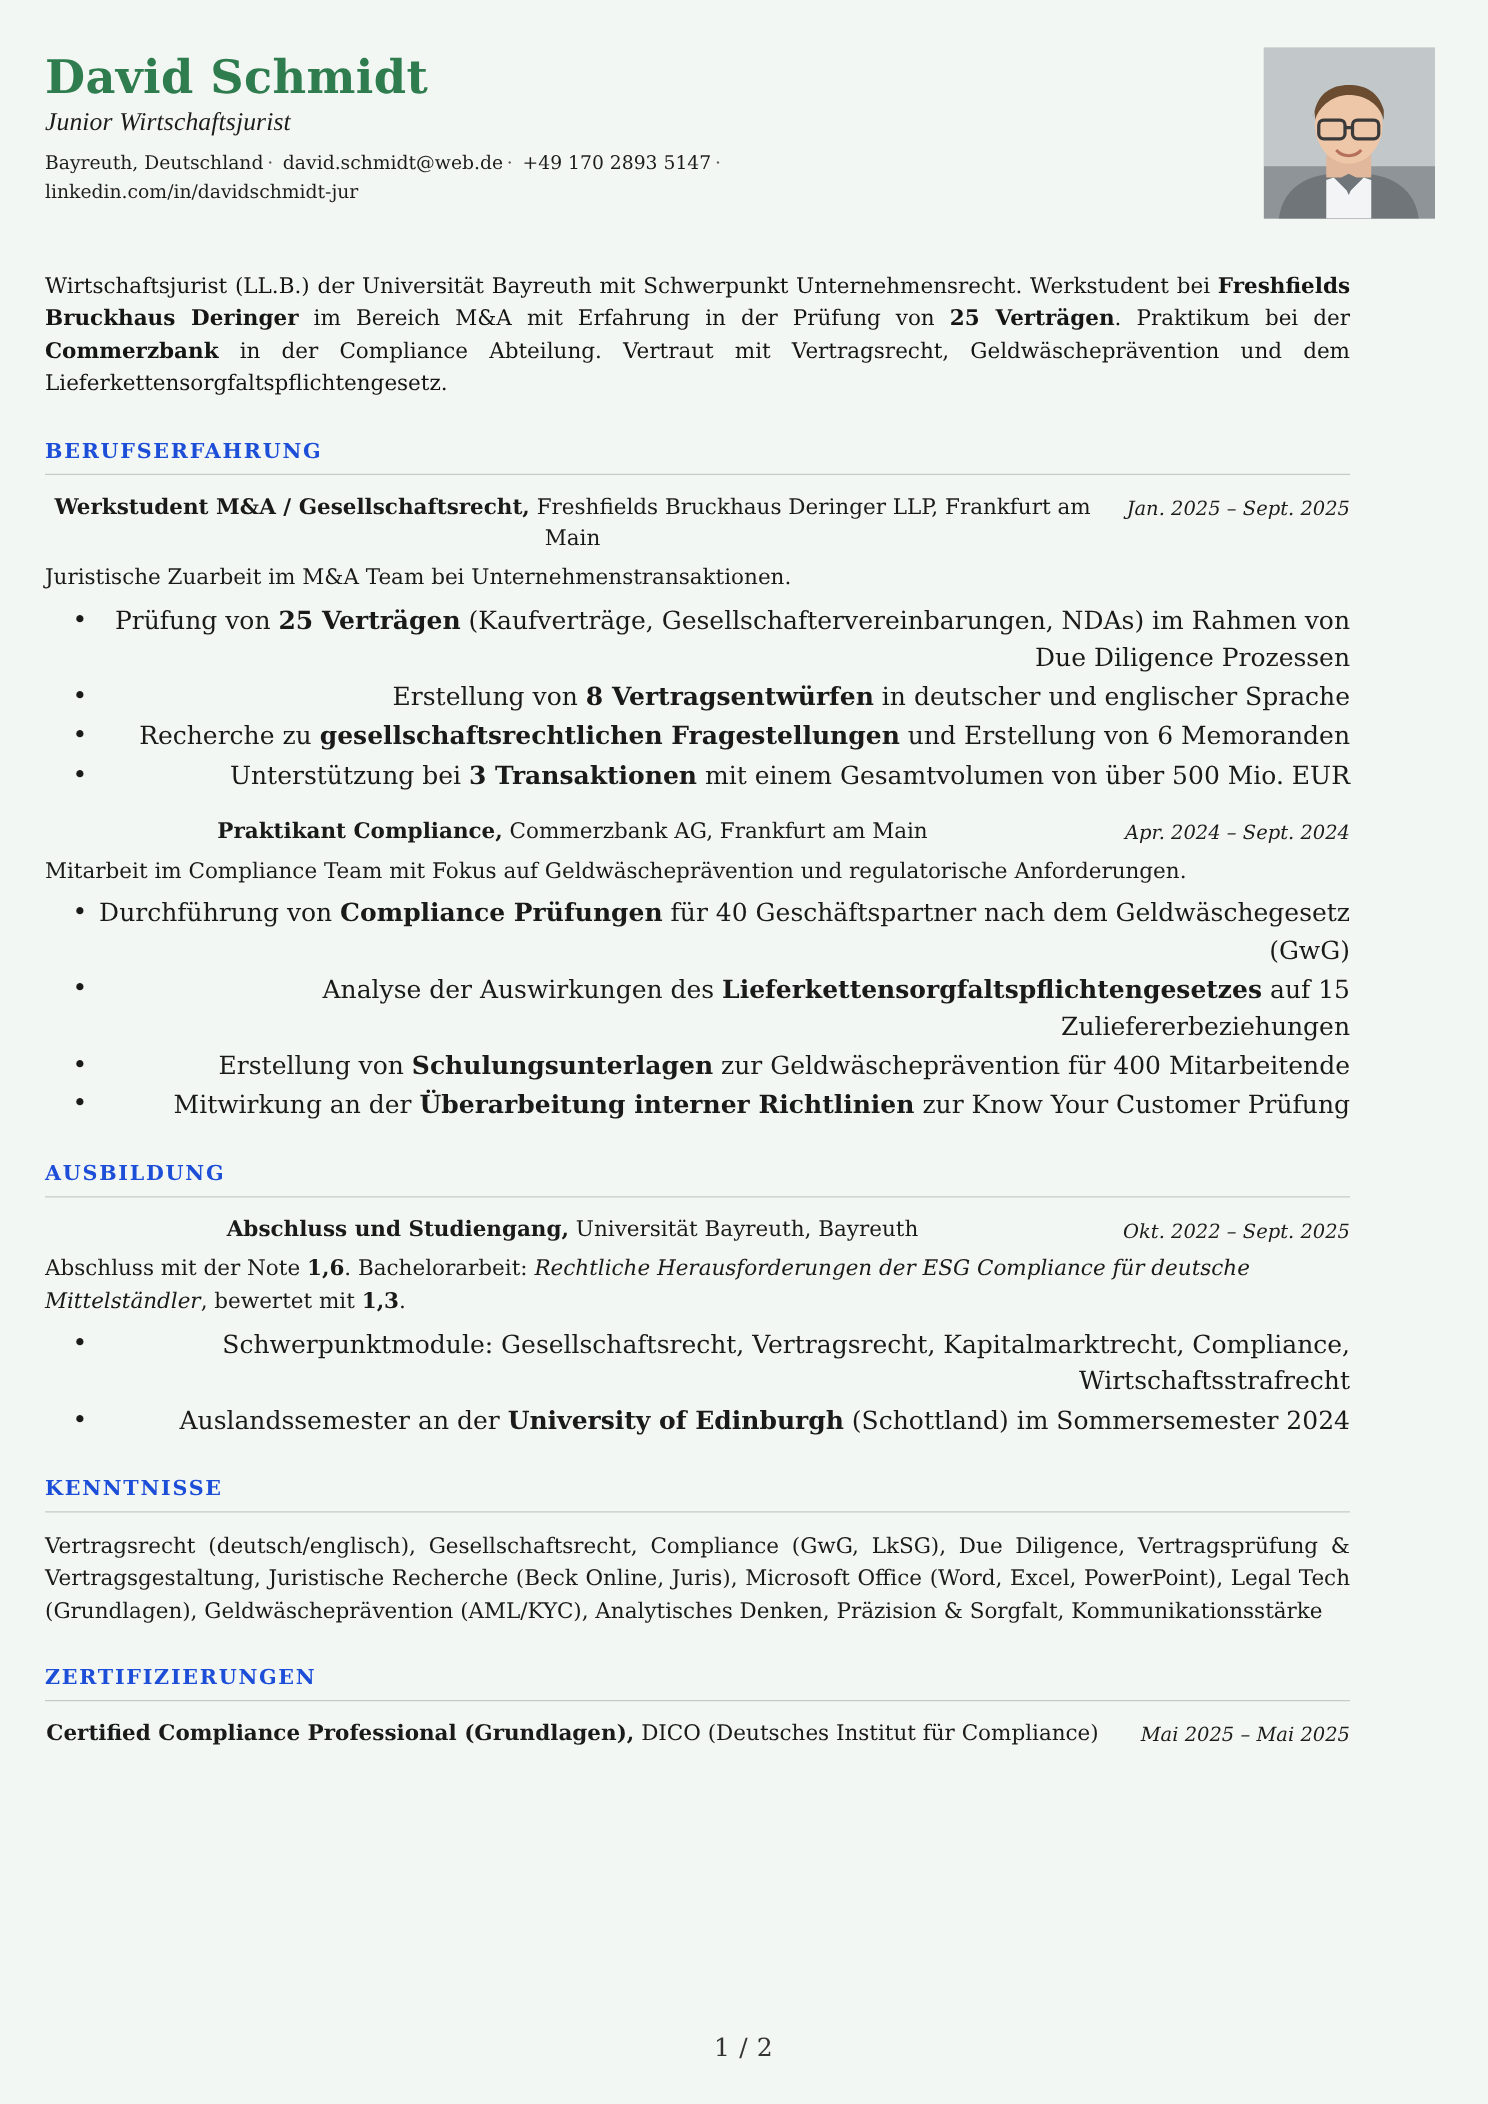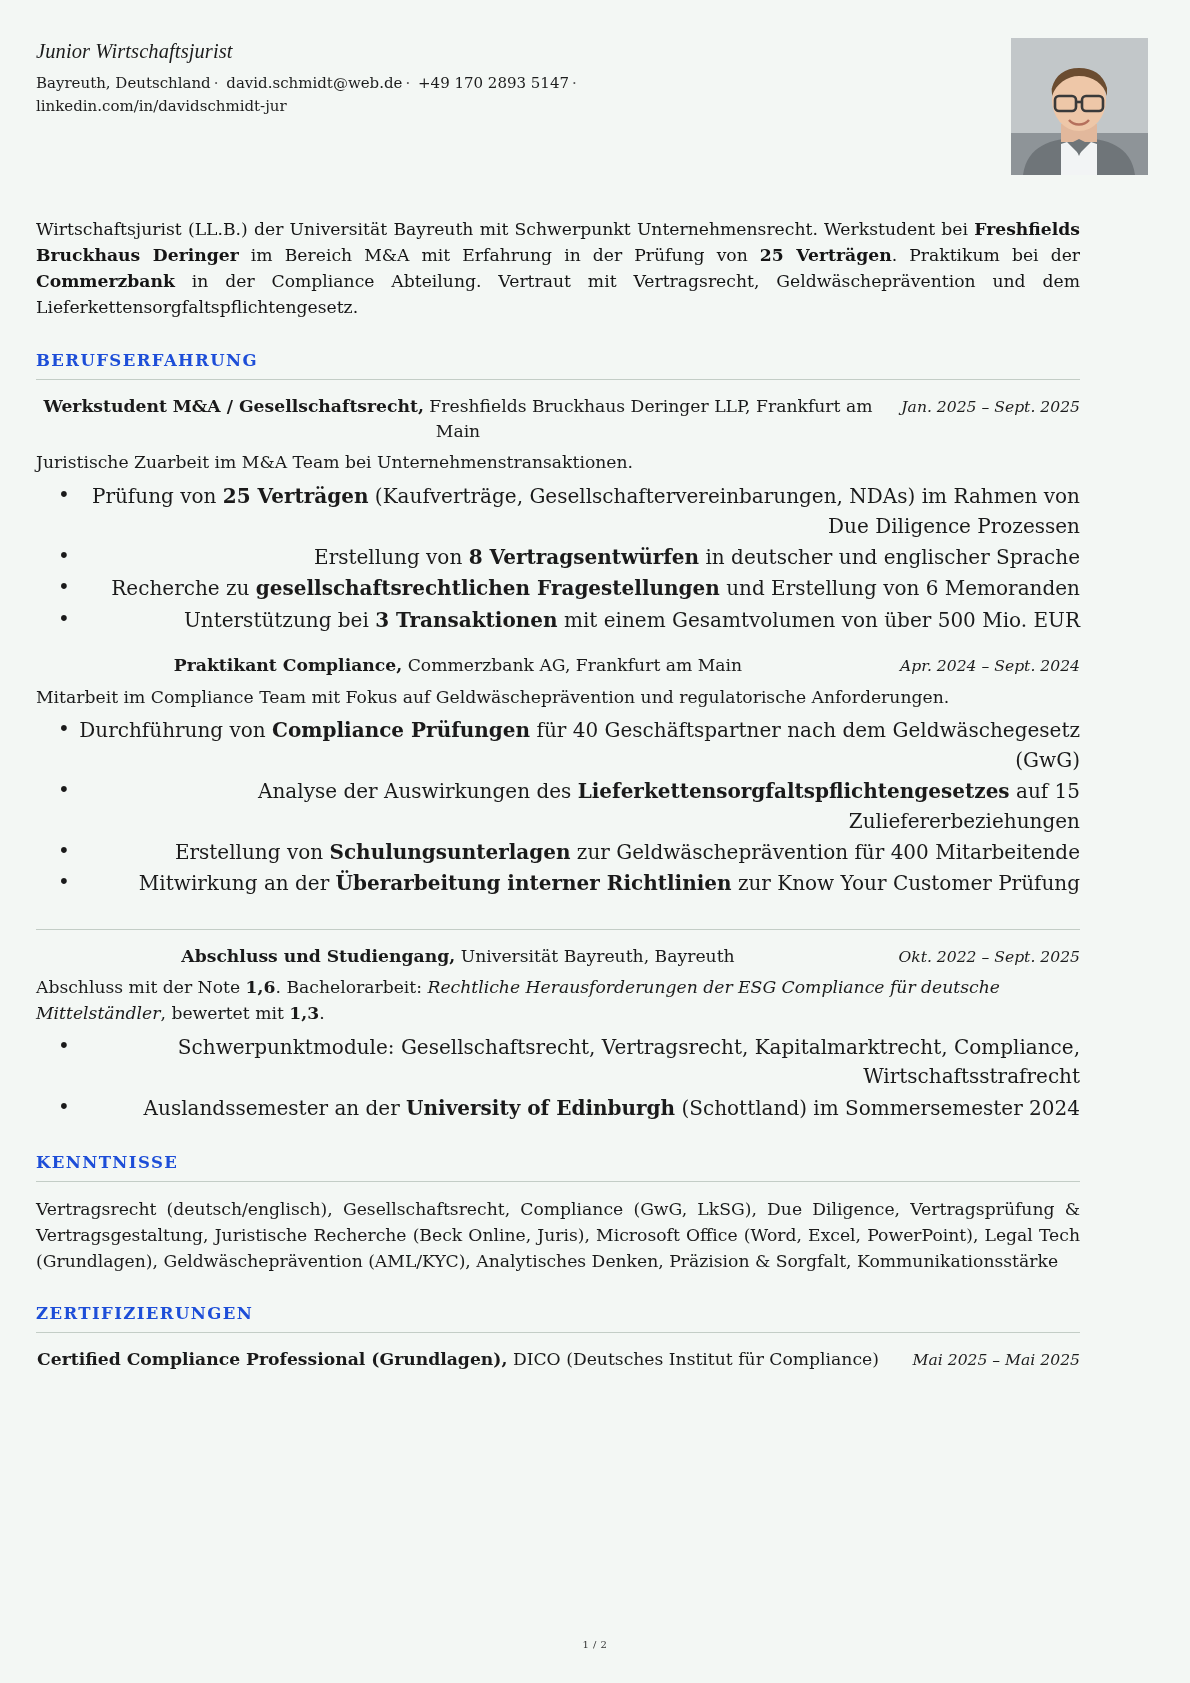--- a/index.html
+++ b/index.html
@@ -157,6 +157,7 @@
 <div class="page">
 
   <div class="header">
+    <h1 class="name">David Schmidt</h1>
     <div class="subtitle">Junior Wirtschaftsjurist</div>
     <div class="contact">
       <span>Bayreuth, Deutschland</span><span class="sep">·</span>

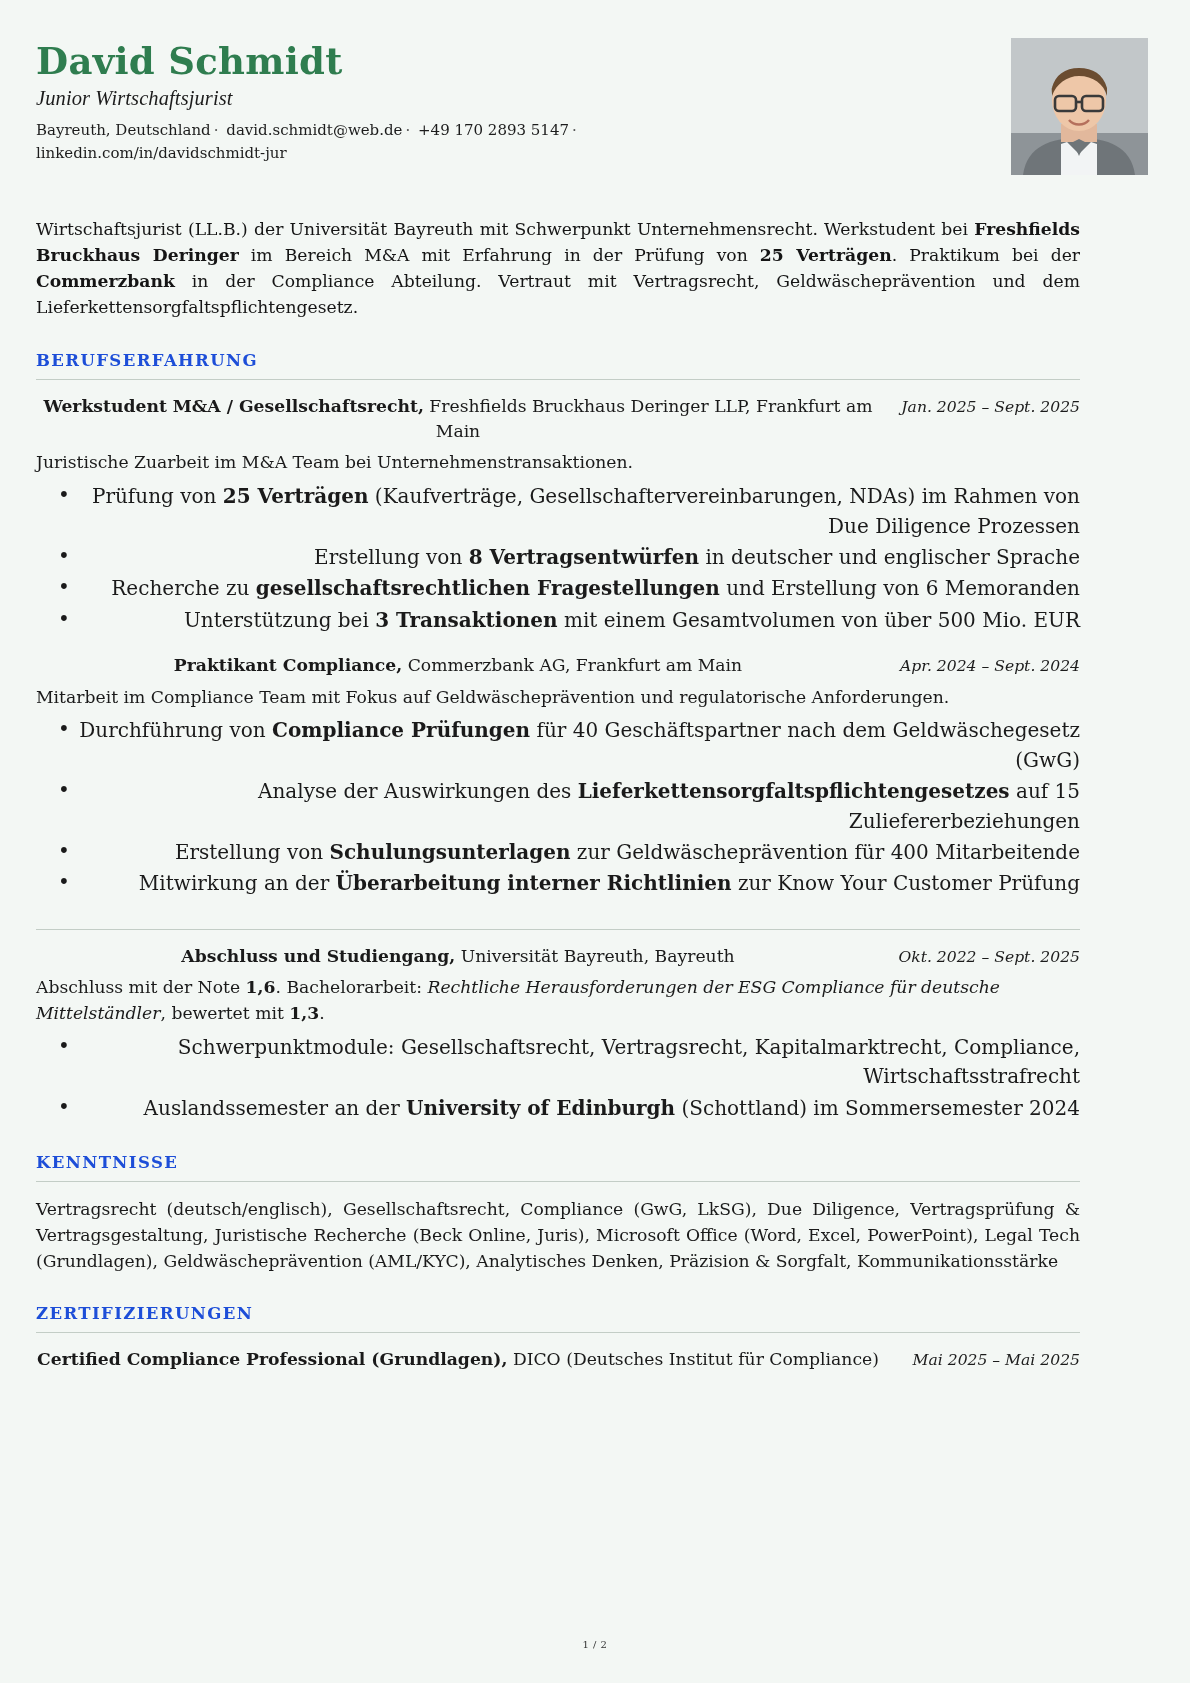--- a/index.html
+++ b/index.html
@@ -222,6 +222,7 @@
   </div>
 
   <div class="section">
+    <div class="section-title">AUSBILDUNG</div>
     <hr class="rule">
 
     <div class="entry">

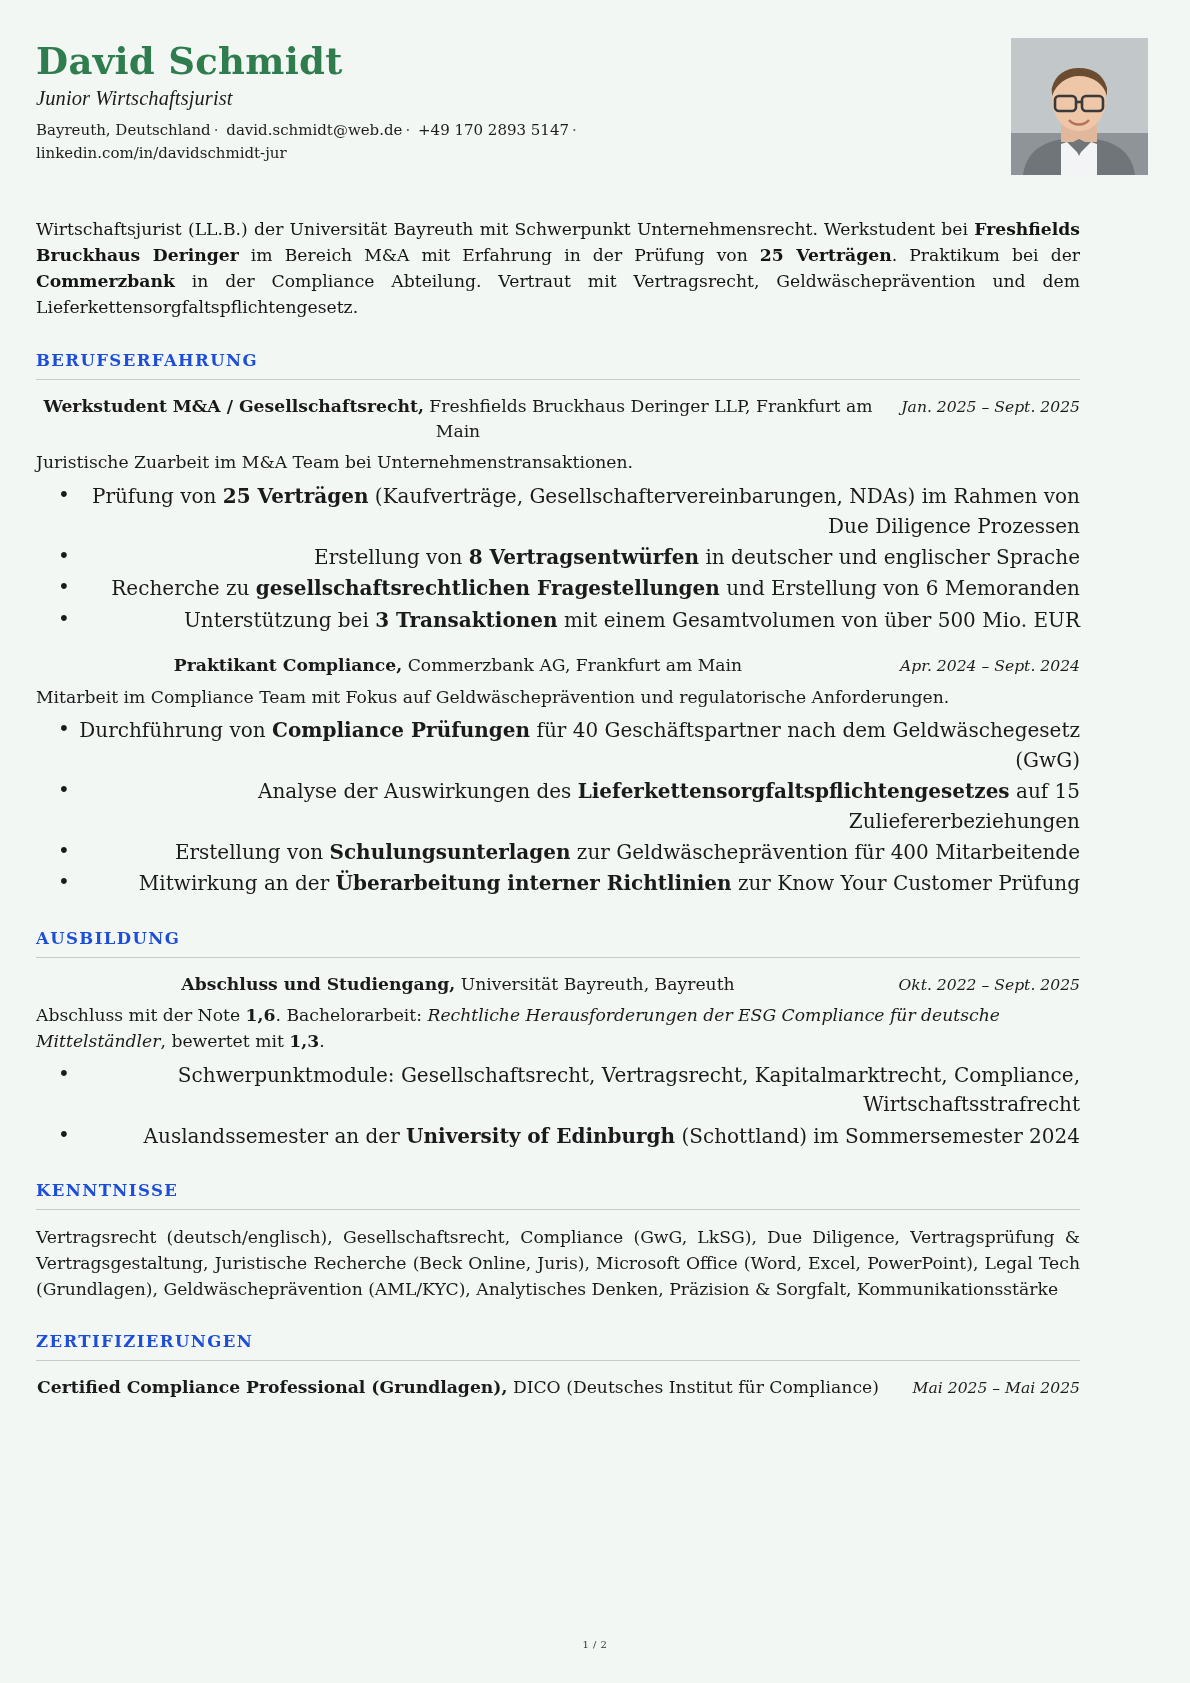--- a/index.html
+++ b/index.html
@@ -146,7 +146,7 @@
     left: 0;
     width: 1190px;
     text-align: center;
-    font-size: 10px;
+    font-size: 20px;
     color: #333;
     letter-spacing: 0.5px;
   }

